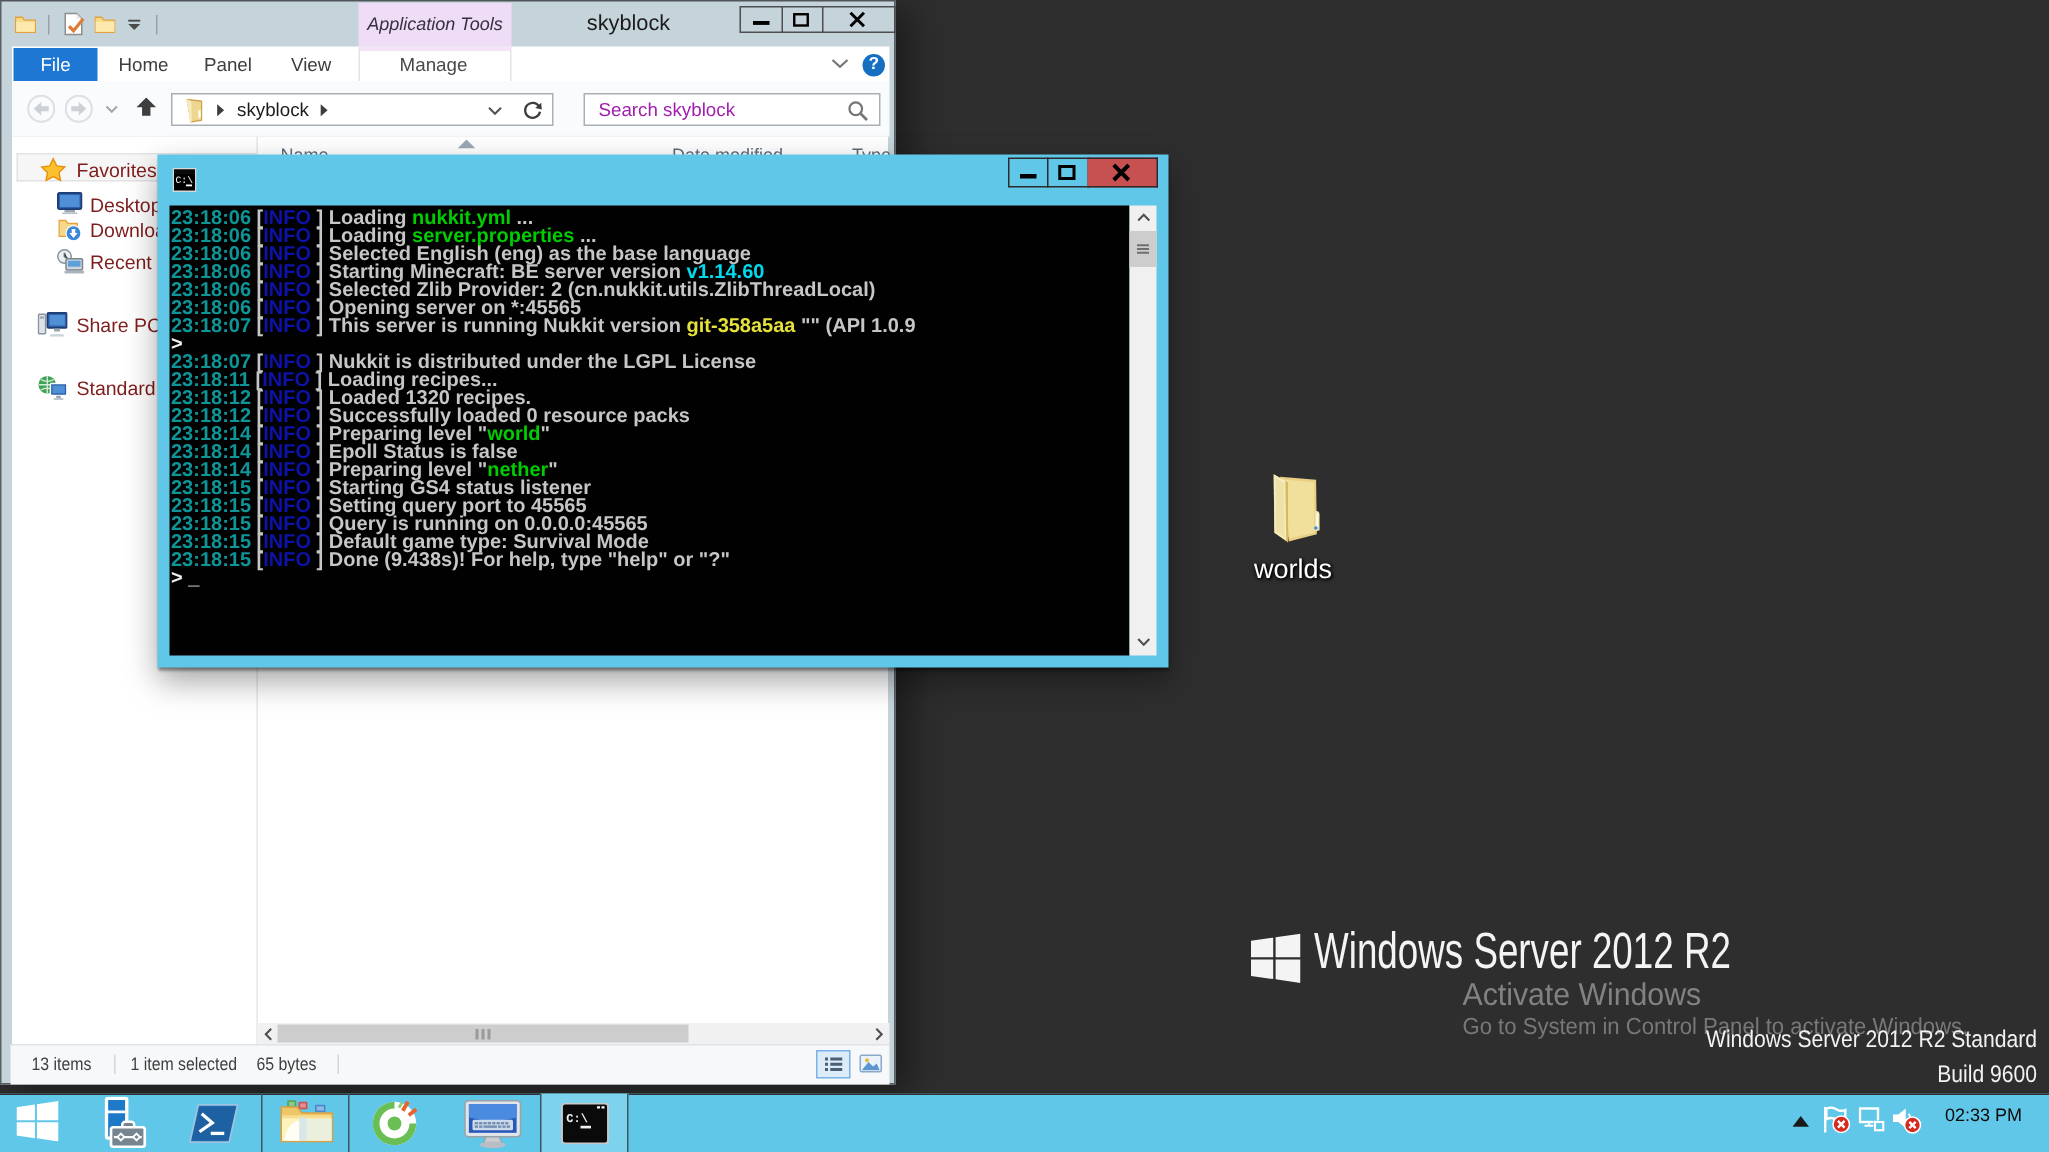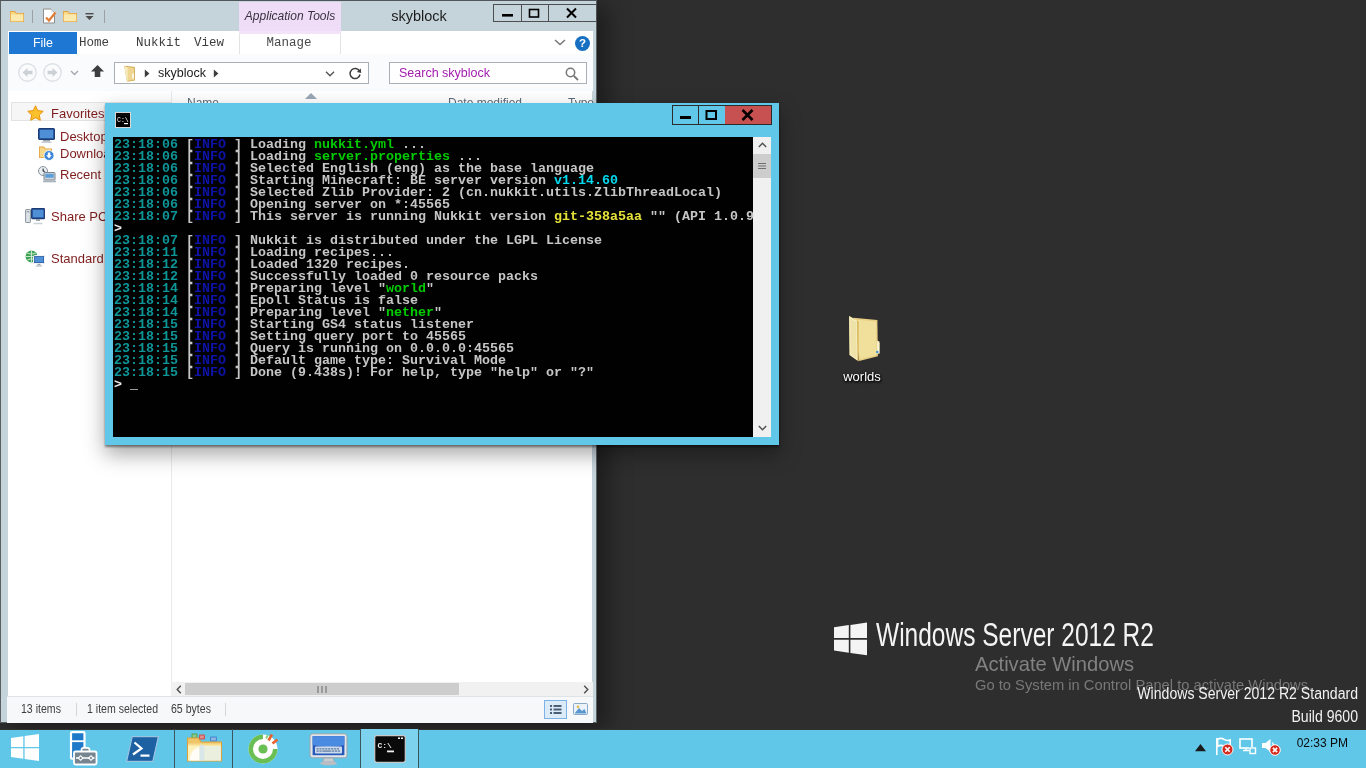--- a/index.html
+++ b/index.html
@@ -37,7 +37,7 @@
 #ribbonrow { left:7px; top:30px; width:585px; height:23px; background:#fff; }
 #manage-wrap { left:238px; top:30px; width:102px; height:23px; border-left:1px solid #e3e3e3; border-right:1px solid #e3e3e3; }
 #manage-strip { left:238px; top:30px; width:102px; height:3px; background:#f3e3f9; }
-#filetab { left:8px; top:31px; width:68px; height:22px; background:#1d77d3; color:#fff;
+#filetab { left:8px; top:31px; width:56px; height:22px; background:#1d77d3; color:#fff;
   font-size:12.5px; text-align:center; line-height:22px; }
 .rtab { top:31px; height:22px; font-size:12.5px; color:#3d3d3d; line-height:22px; text-align:center;font-family:Liberation Mono, monospace;}
 #helpq { left:574px; top:35px; width:15px; height:15px; border-radius:50%; background:#176fc1;

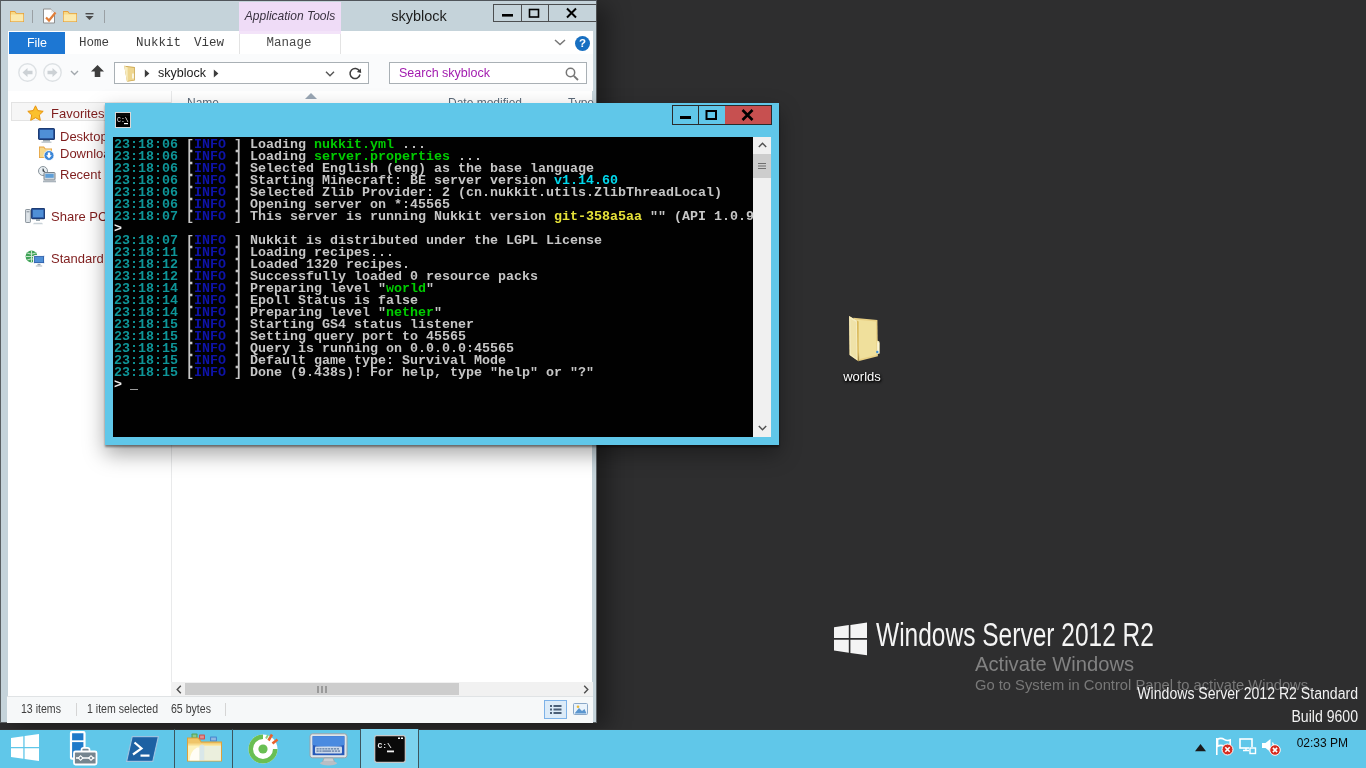--- a/index.html
+++ b/index.html
@@ -39,7 +39,7 @@
 #manage-strip { left:238px; top:30px; width:102px; height:3px; background:#f3e3f9; }
 #filetab { left:8px; top:31px; width:56px; height:22px; background:#1d77d3; color:#fff;
   font-size:12.5px; text-align:center; line-height:22px; }
-.rtab { top:31px; height:22px; font-size:12.5px; color:#3d3d3d; line-height:22px; text-align:center;font-family:Liberation Mono, monospace;}
+.rtab { top:31px; height:22px; font-size:12.5px; color:#3d3d3d; line-height:22px; text-align:center;}
 #helpq { left:574px; top:35px; width:15px; height:15px; border-radius:50%; background:#176fc1;
   color:#fff; font-size:11.5px; font-weight:bold; text-align:center; line-height:15px; }
 

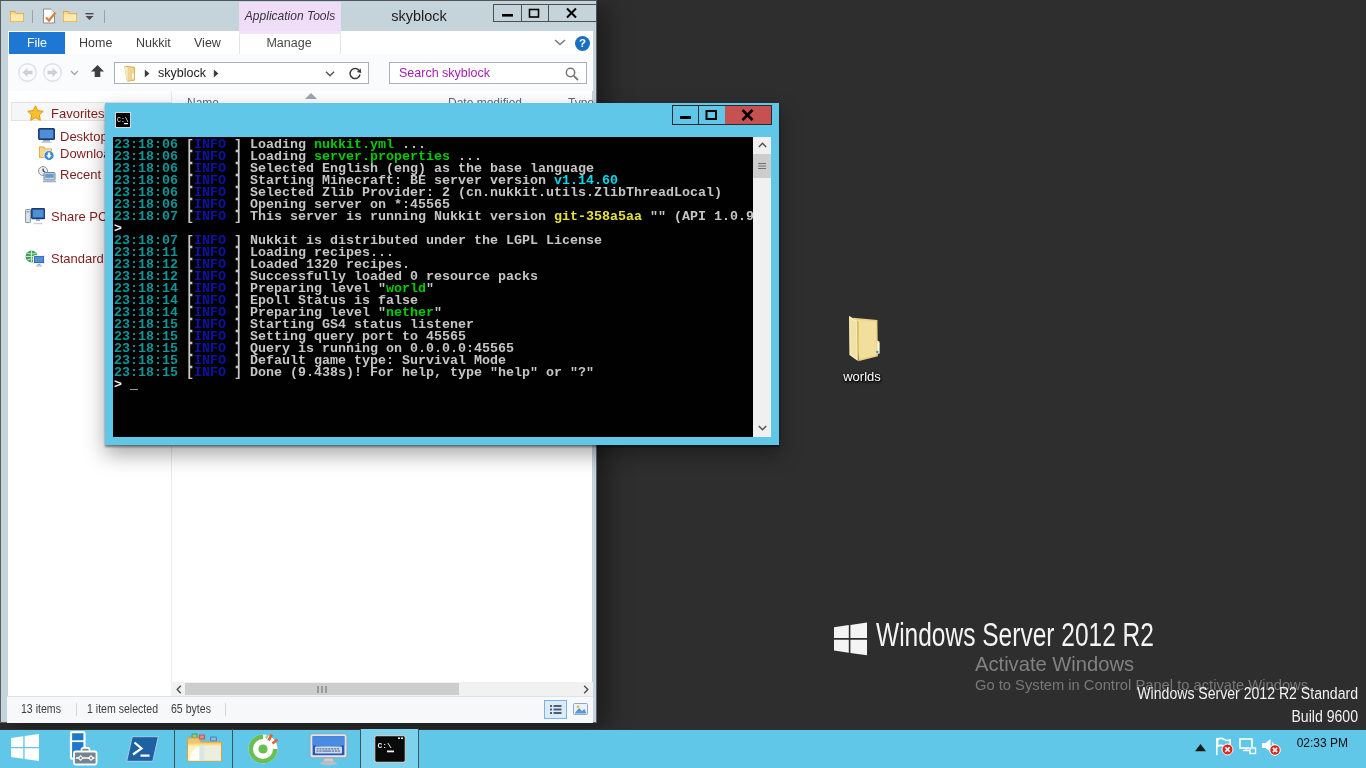--- a/index.html
+++ b/index.html
@@ -169,7 +169,7 @@
     <div class="abs" id="manage-strip"></div>
     <div class="abs" id="filetab">File</div>
     <div class="abs rtab" style="left:78px;width:30px;">Home</div>
-    <div class="abs rtab" style="left:135px;width:32px;">Nukkit</div>
+    <div class="abs rtab" style="left:135px;width:32px;">Panel</div>
     <div class="abs rtab" style="left:193px;width:26px;">View</div>
     <div class="abs rtab" style="left:262px;width:52px;color:#494949;">Manage</div>
     <svg class="abs" style="left:553px; top:38px;" width="12" height="7" viewBox="0 0 12 7">

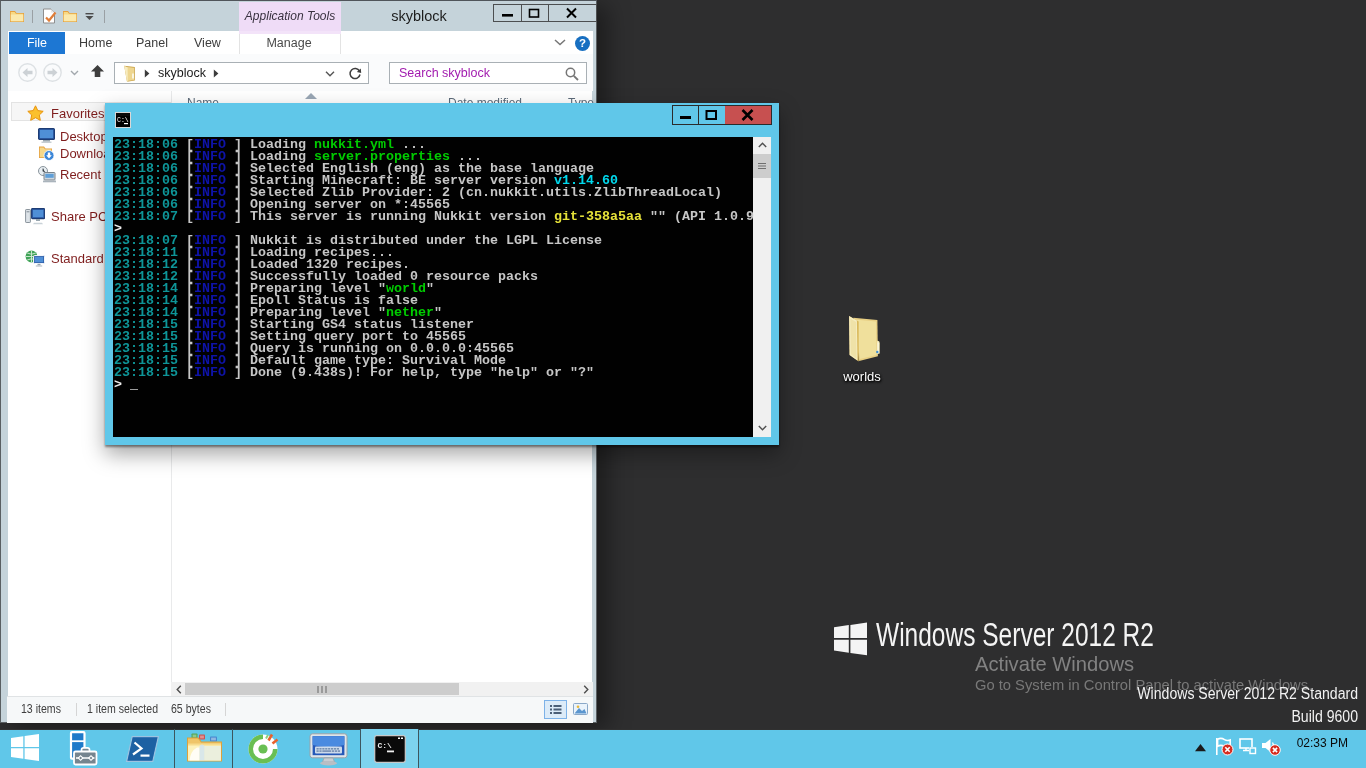--- a/index.html
+++ b/index.html
@@ -74,7 +74,7 @@
 #cthumb { left:648px; top:51px; width:18px; height:24px; background:#cdcdcd; }
 
 #ctext { left:9px; top:36px; width:640px; height:300px;
-  font-family:Liberation Mono, monospace; font-weight:bold; font-size:13.3333px;
+  font-family:Liberation Sans, sans-serif; font-weight:bold; font-size:13.3333px;
   line-height:12px; white-space:pre; color:#c6c6c6; }
 .t { color:#0e9598; }
 .n { color:#0e13a8; }

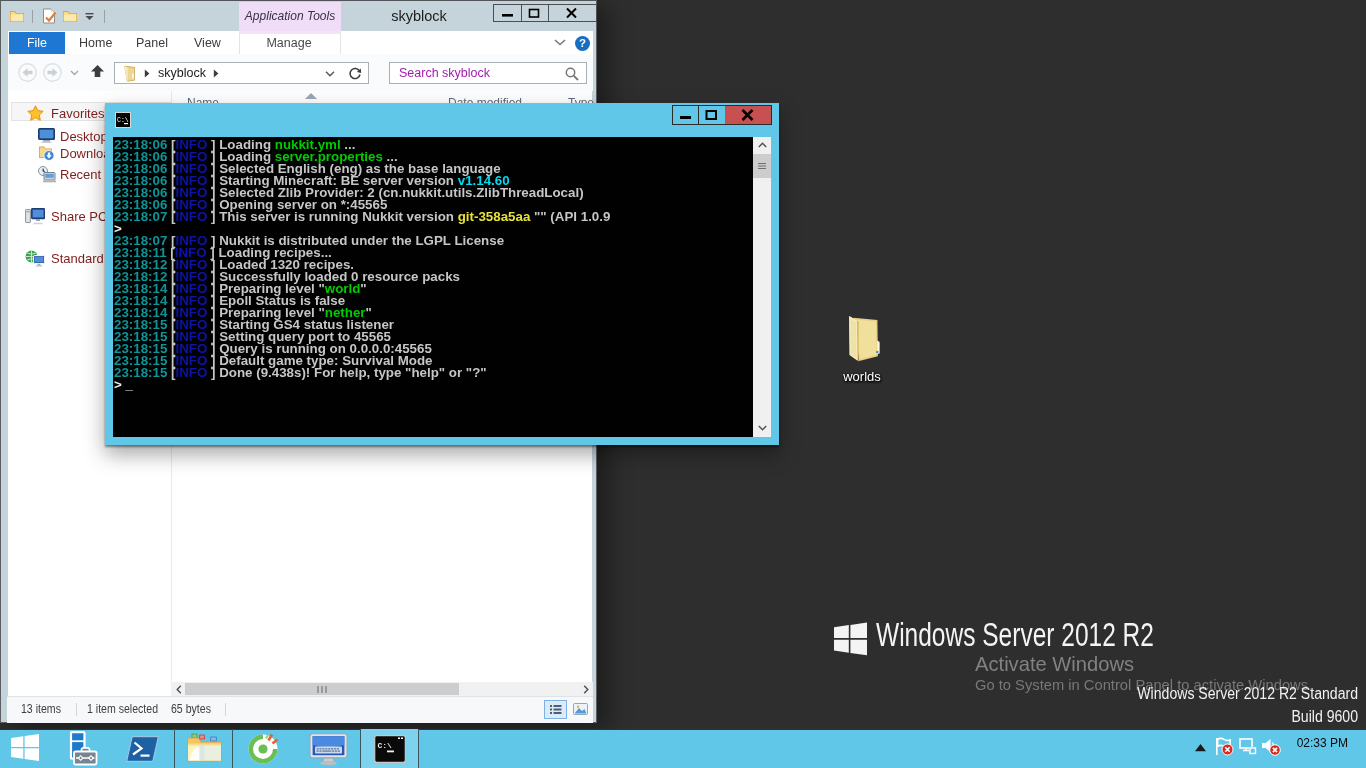--- a/index.html
+++ b/index.html
@@ -20,7 +20,7 @@
 
 
 #worlds { left:820px; top:314px; width:84px; text-align:center; }
-#worlds .lbl { color:#fff; font-size:13px; text-shadow:0 1px 3px #000, 1px 1px 2px #000; margin-top:5px; }
+#worlds .lbl { color:#fff; font-size:18px; text-shadow:0 1px 3px #000, 1px 1px 2px #000; margin-top:5px; }
 
 
 #explorer { left:0; top:0; width:597px; height:723px; background:#c5d3da;

